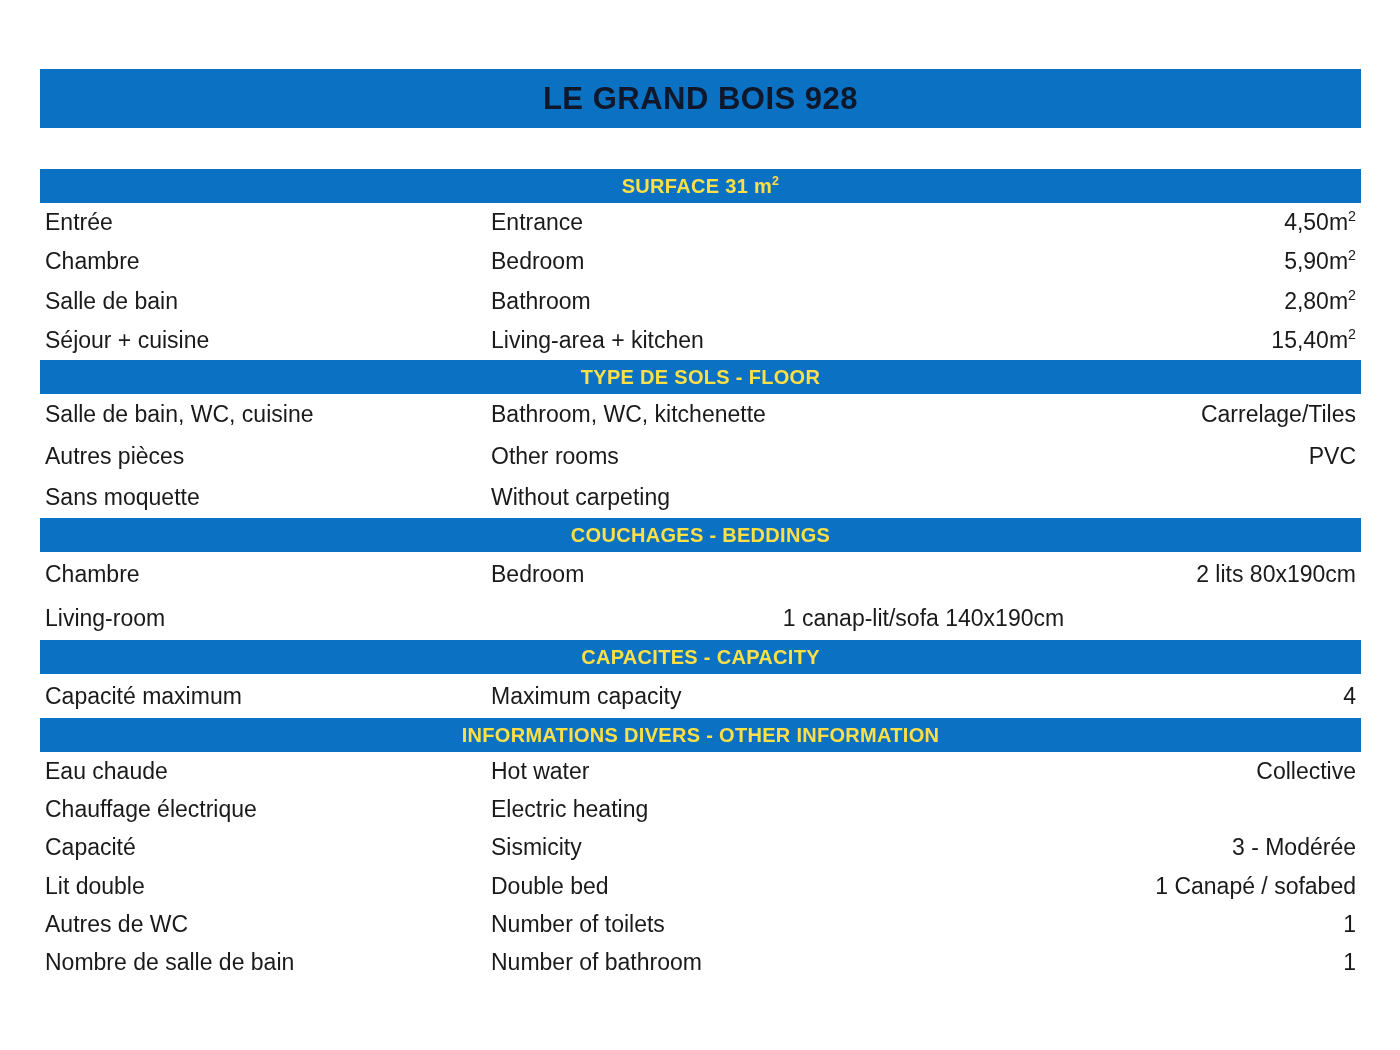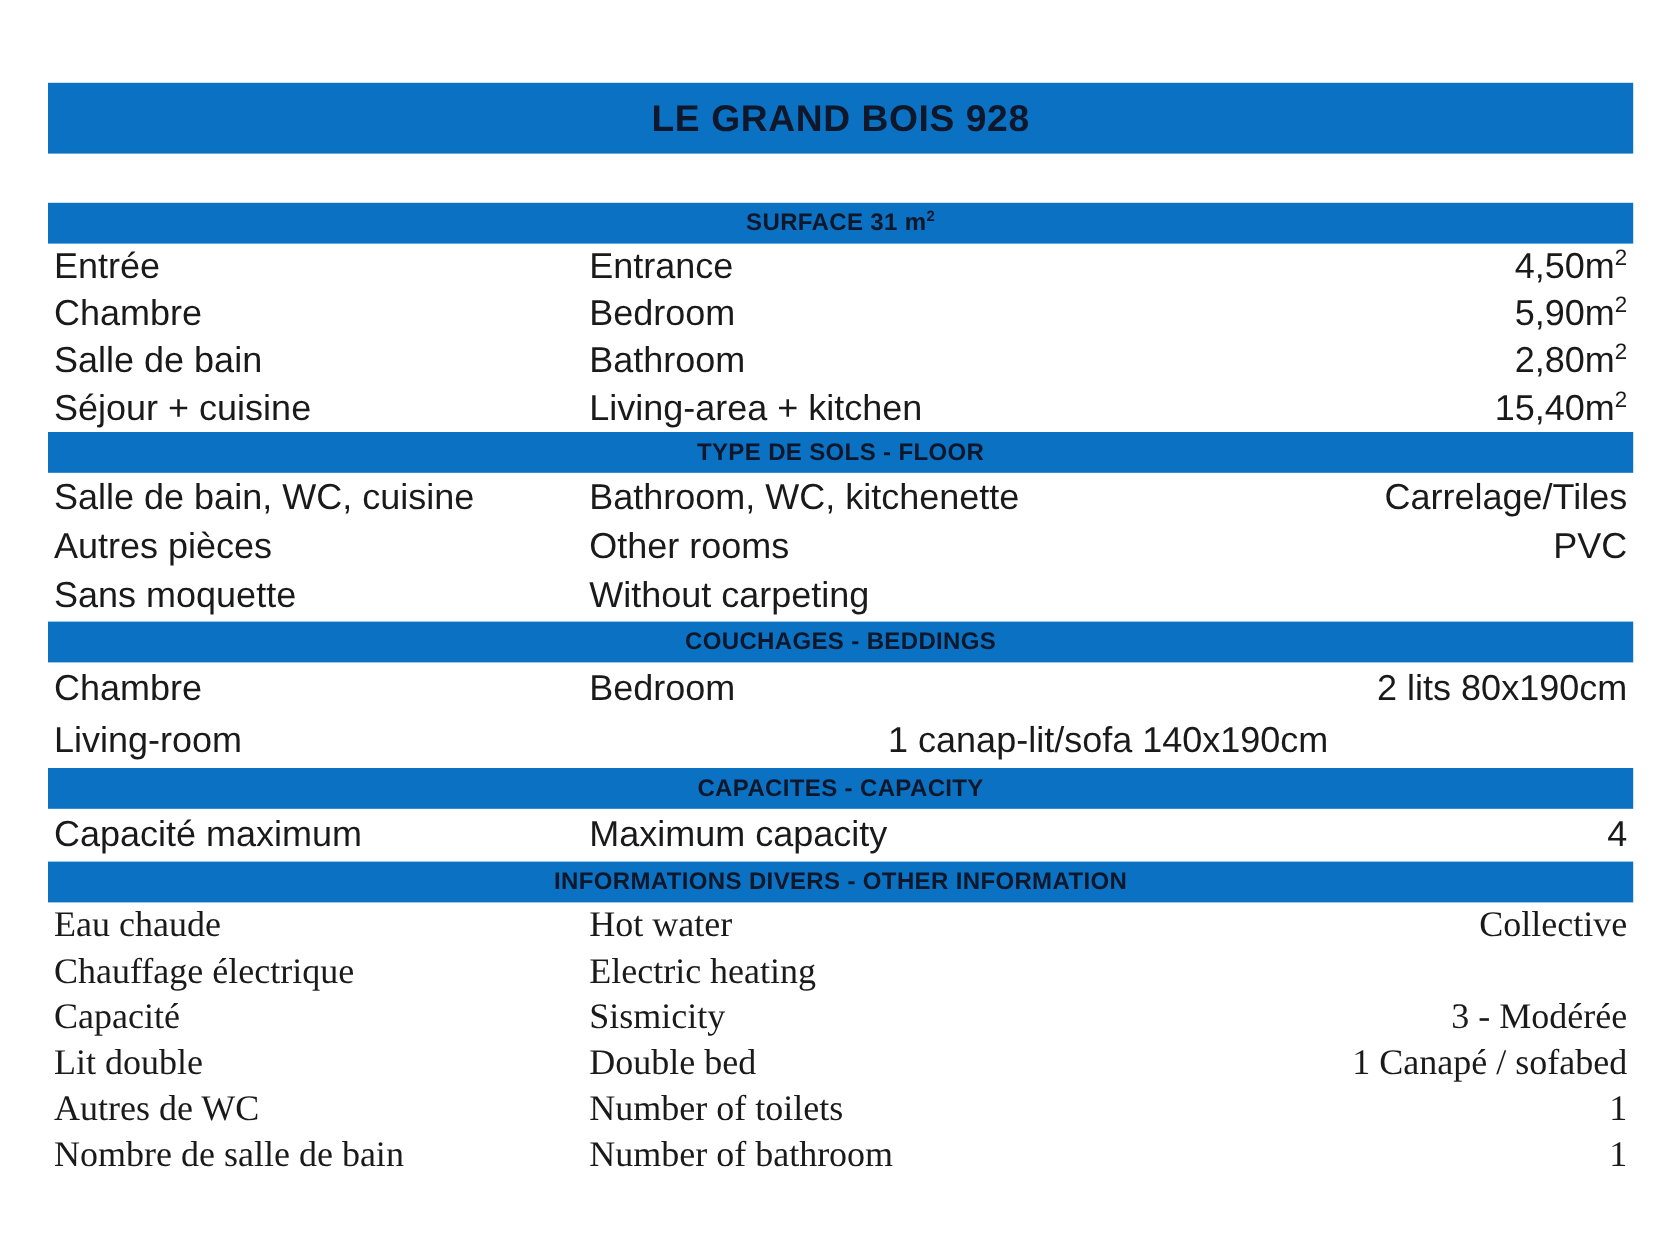--- a/index.html
+++ b/index.html
@@ -43,7 +43,7 @@
     justify-content: center;
   }
   .section-header-label {
-    color: #0f172a;
+    color: #fde047;
     font-weight: bold;
     font-size: 20px;
     letter-spacing: 0.3px;

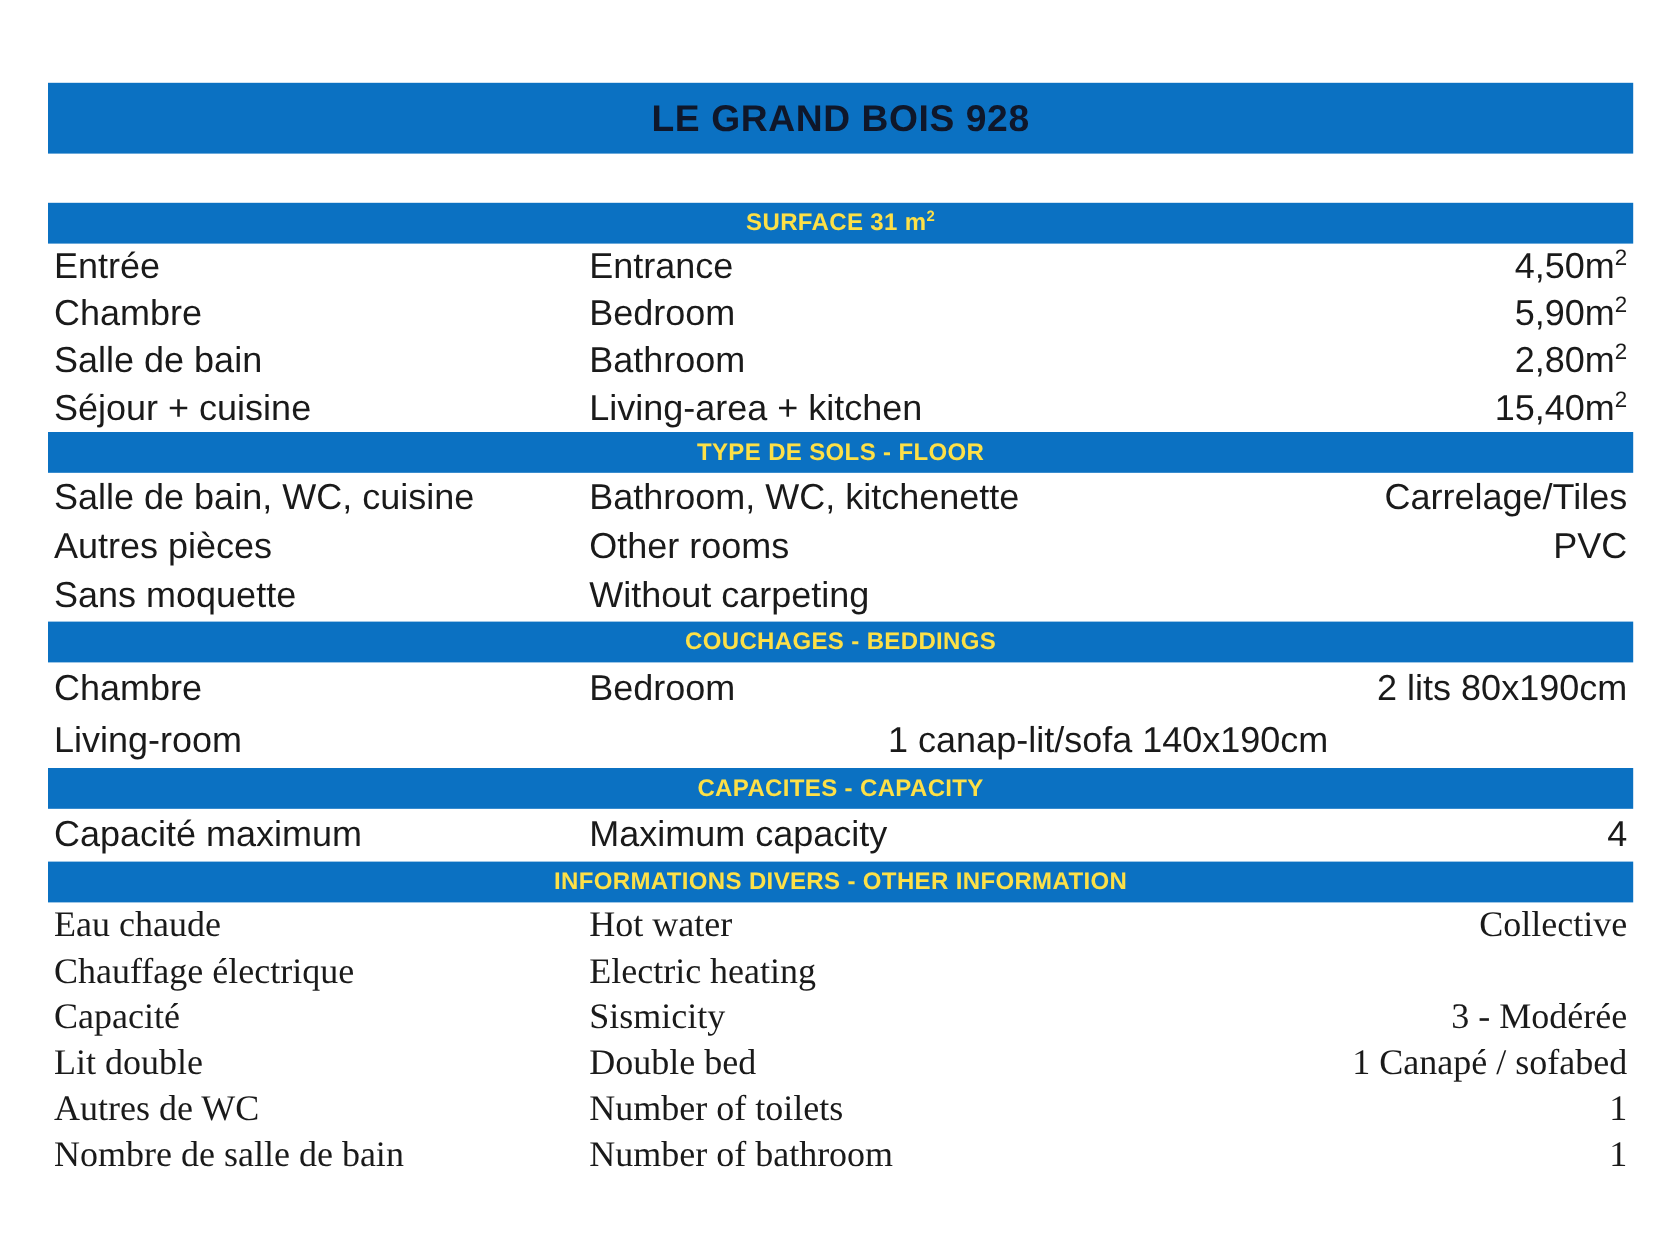--- a/index.html
+++ b/index.html
@@ -54,7 +54,7 @@
     grid-template-columns: 446px 1fr auto;
     align-items: center;
     padding: 0 5px;
-    font-size: 30px;
+    font-size: 23px;
   }
   .cell { white-space: nowrap; }
   .cell.val { text-align: center; }

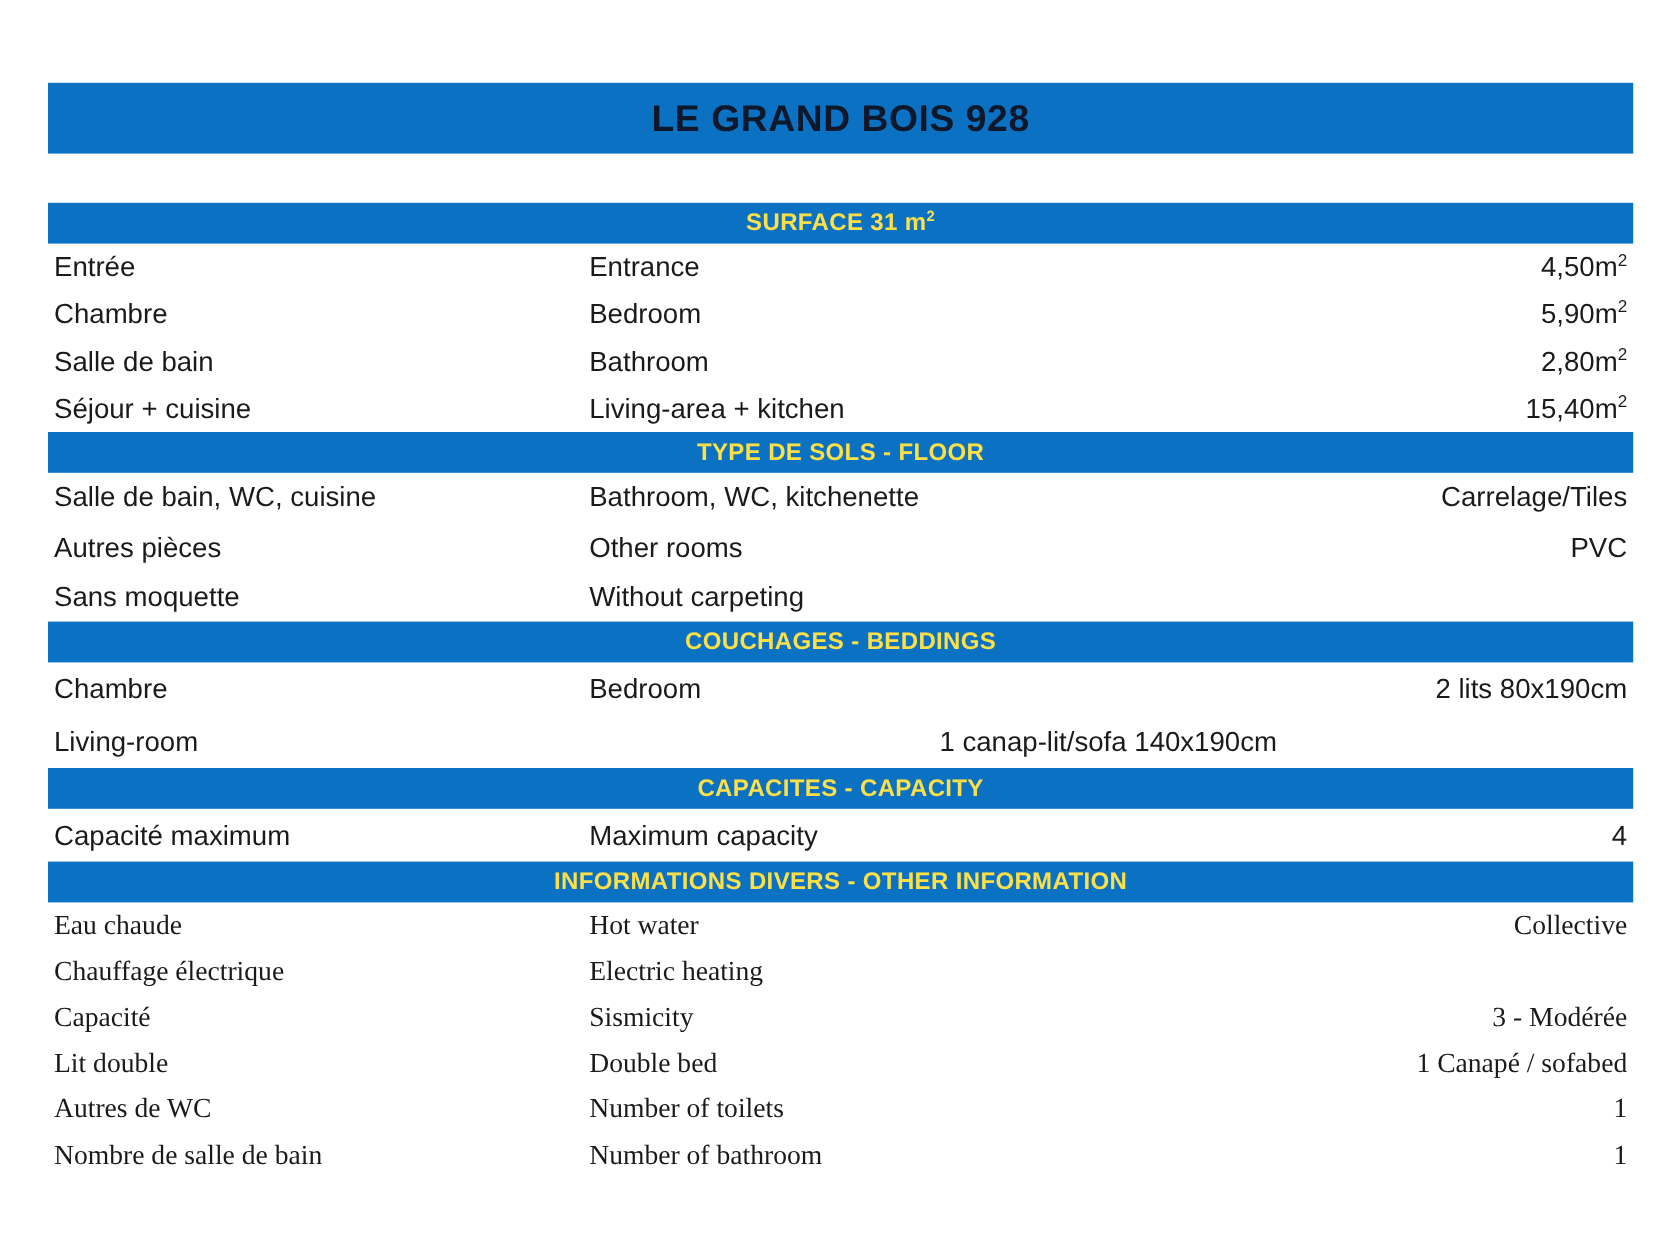--- a/index.html
+++ b/index.html
@@ -63,7 +63,7 @@
   .s1 .row { height: 41.3px; }
   .s2 .row { height: 44px; }
   .s3 .row { height: 44px; }
-  .s4 .row { height: 38.3px; font-family: Liberation Serif, serif; }
+  .s4 .row { height: 38.3px; }
   sup {
     font-size: 62%;
     line-height: 0;

